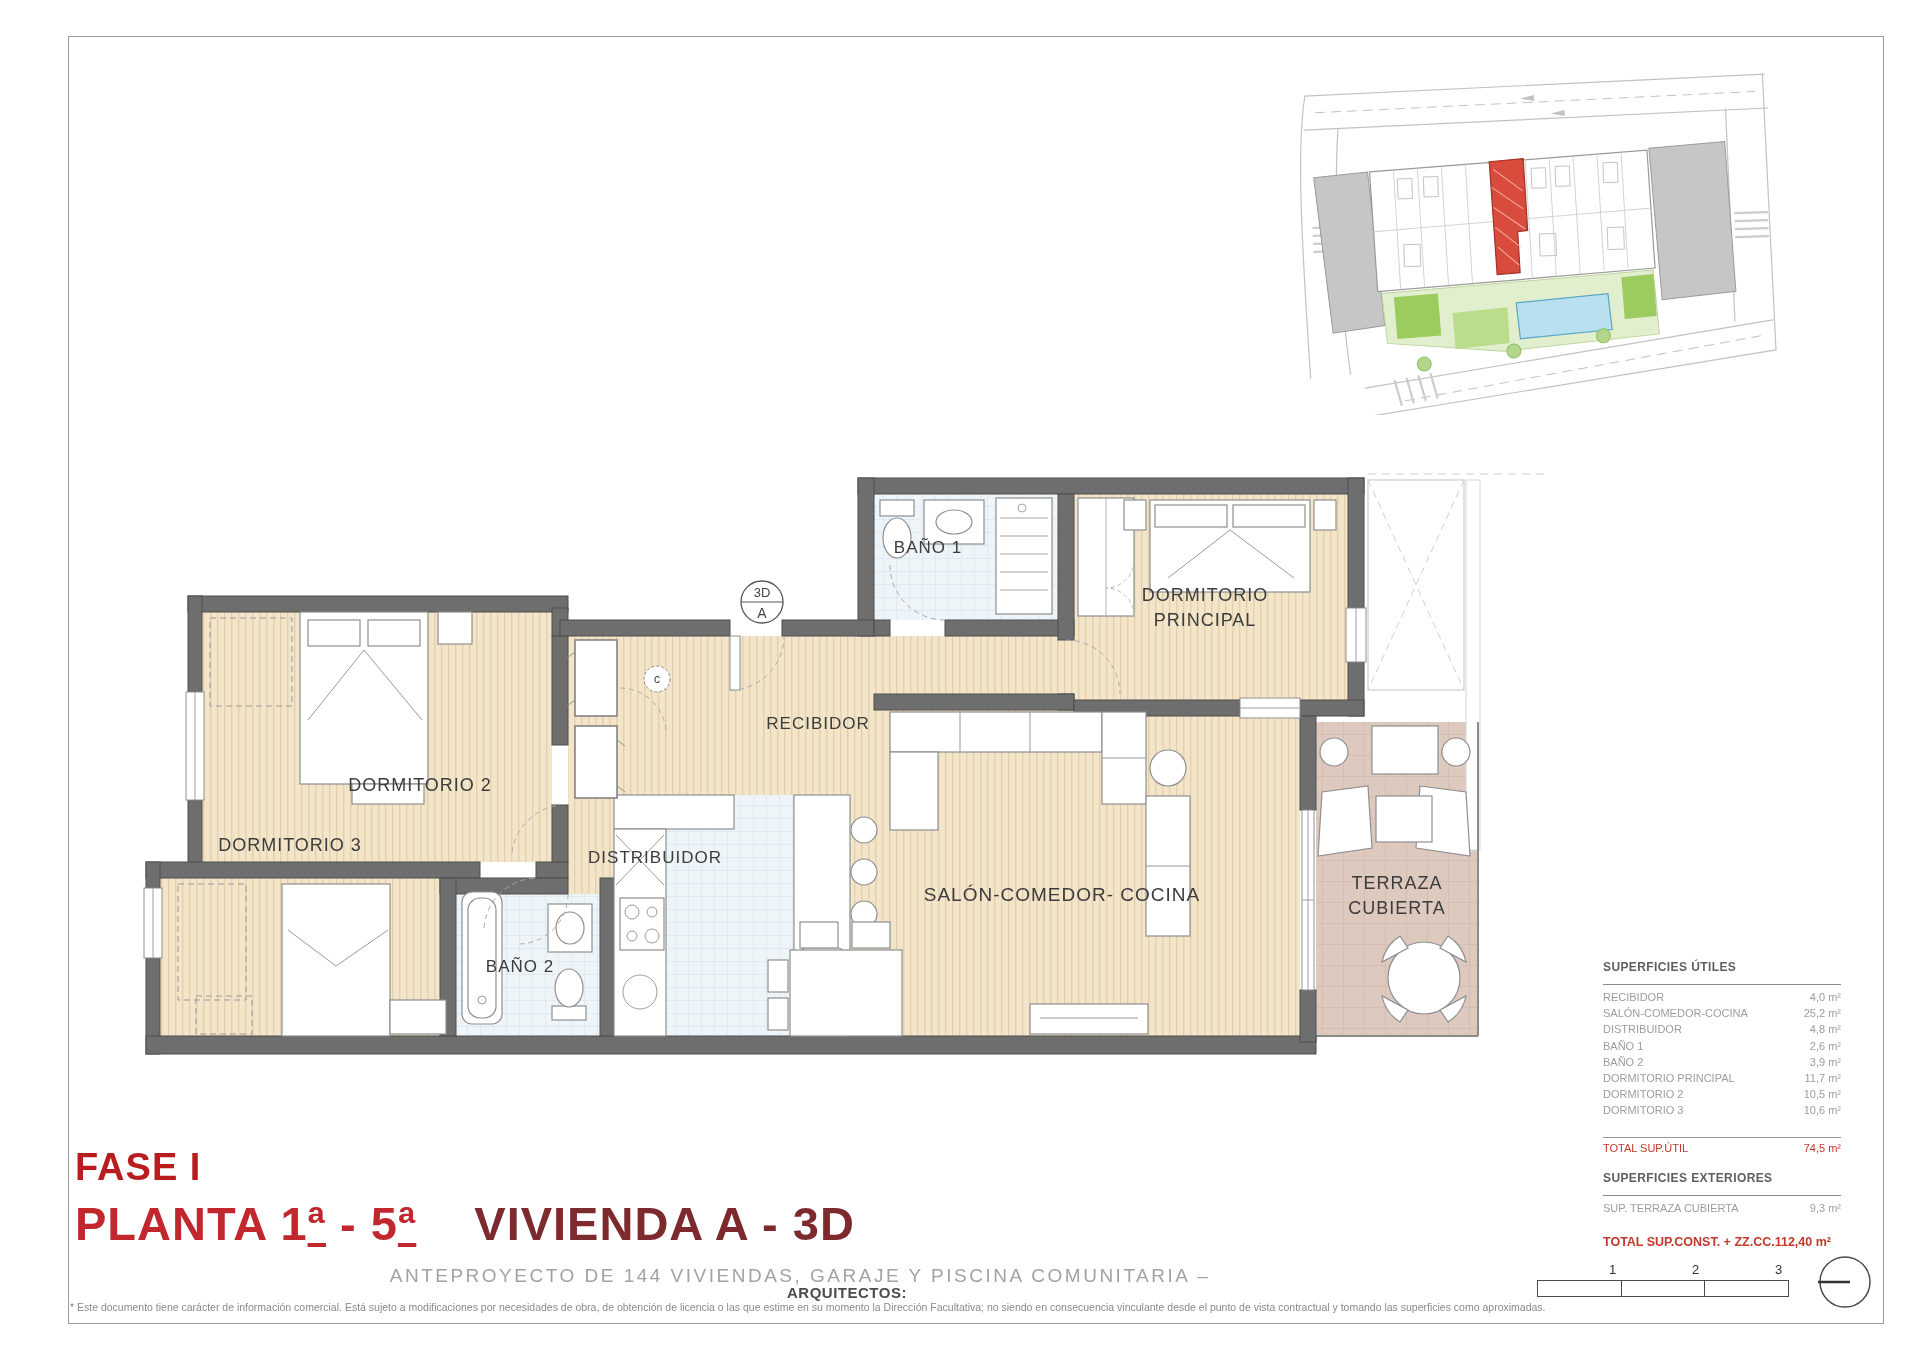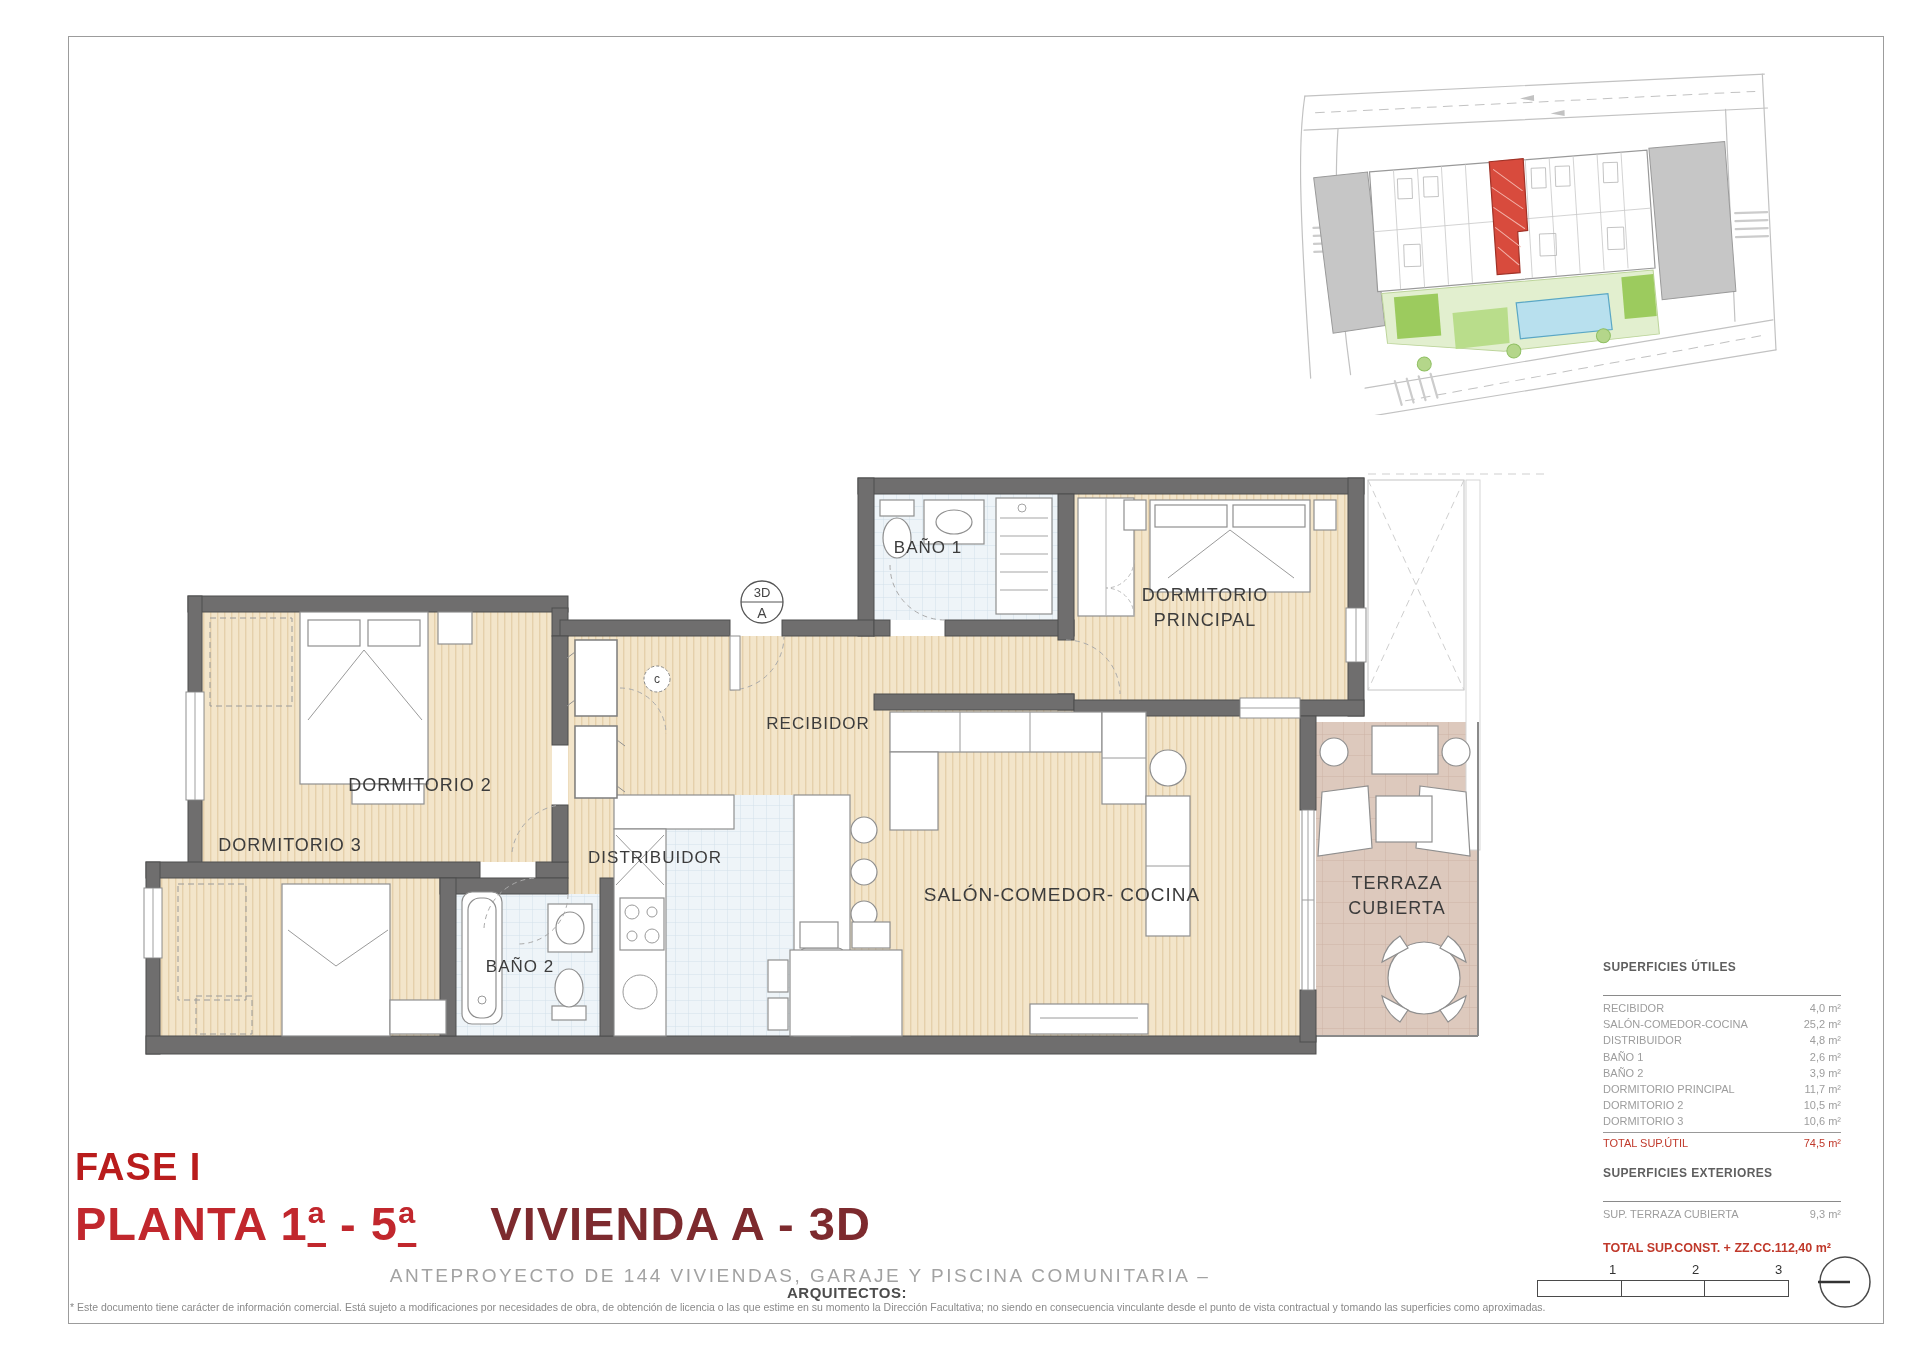--- a/index.html
+++ b/index.html
@@ -21,7 +21,7 @@
   
   .surfaces{position:absolute;left:1603px;top:960px;width:238px;font-size:11px;color:#9d9d9d;}
   .s-head{font-size:12px;font-weight:bold;color:#5f5f5f;letter-spacing:.4px;
-          border-bottom:1.5px solid #8a8a8a;padding-bottom:21px;margin-bottom:4px;}
+          border-bottom:1.5px solid #8a8a8a;padding-bottom:10px;margin-bottom:4px;}
   .s-row{display:flex;justify-content:space-between;line-height:16.2px;}
   .s-total{display:flex;justify-content:space-between;color:#c0392b;border-top:1px solid #999;
            margin-top:2px;padding-top:2px;line-height:16px;gap:36px;}

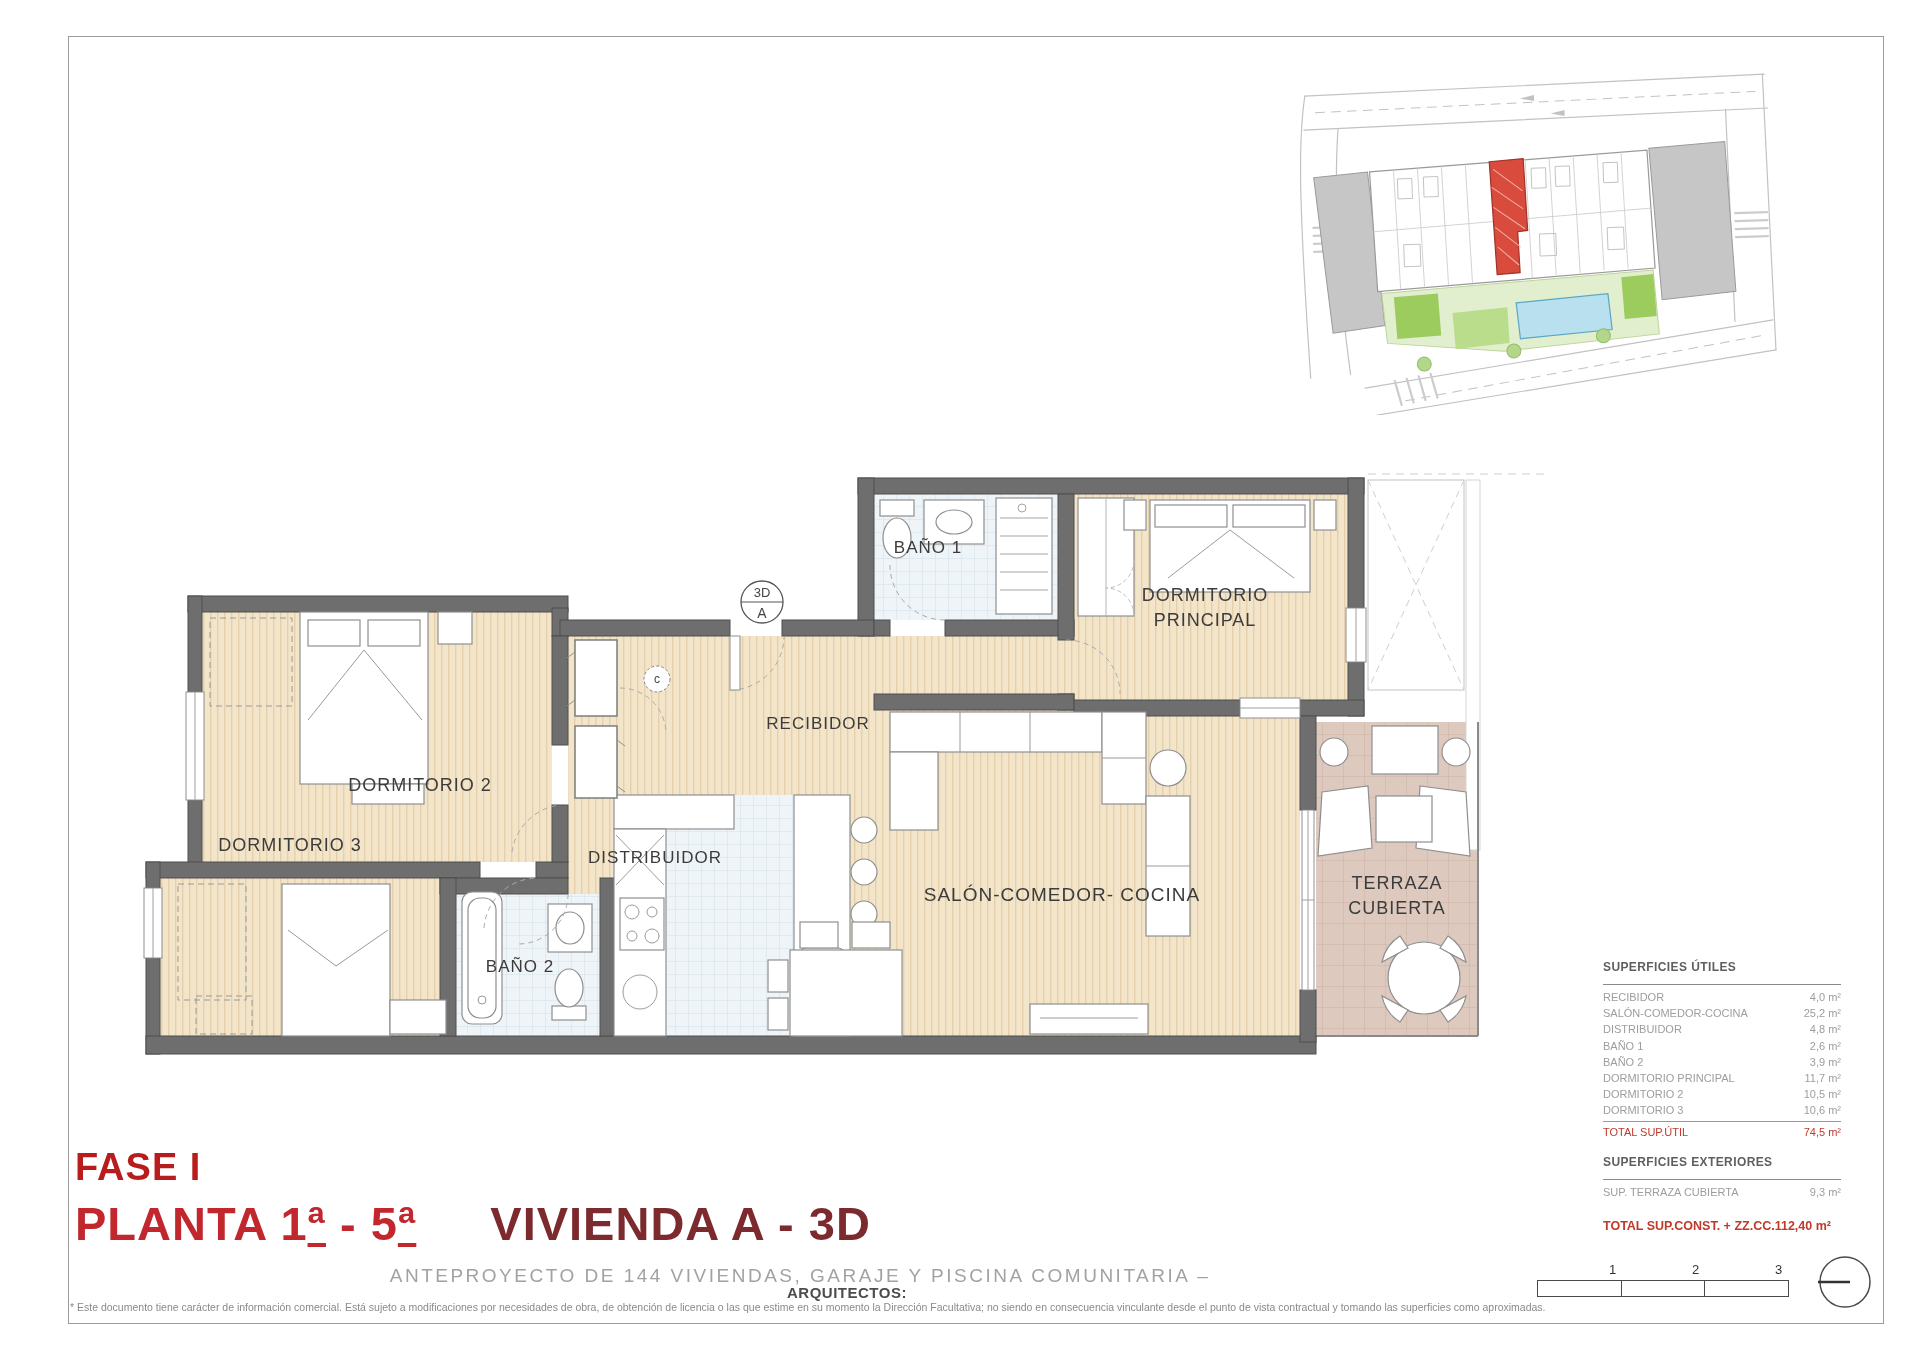--- a/index.html
+++ b/index.html
@@ -24,7 +24,7 @@
           border-bottom:1.5px solid #8a8a8a;padding-bottom:10px;margin-bottom:4px;}
   .s-row{display:flex;justify-content:space-between;line-height:16.2px;}
   .s-total{display:flex;justify-content:space-between;color:#c0392b;border-top:1px solid #999;
-           margin-top:2px;padding-top:2px;line-height:16px;gap:36px;}
+           margin-top:18px;padding-top:2px;line-height:16px;gap:36px;}
   .s-gap{height:15px;}
   .s-grand{display:flex;justify-content:flex-start;color:#c0392b;font-weight:bold;font-size:12.5px;
            margin-top:4px;}

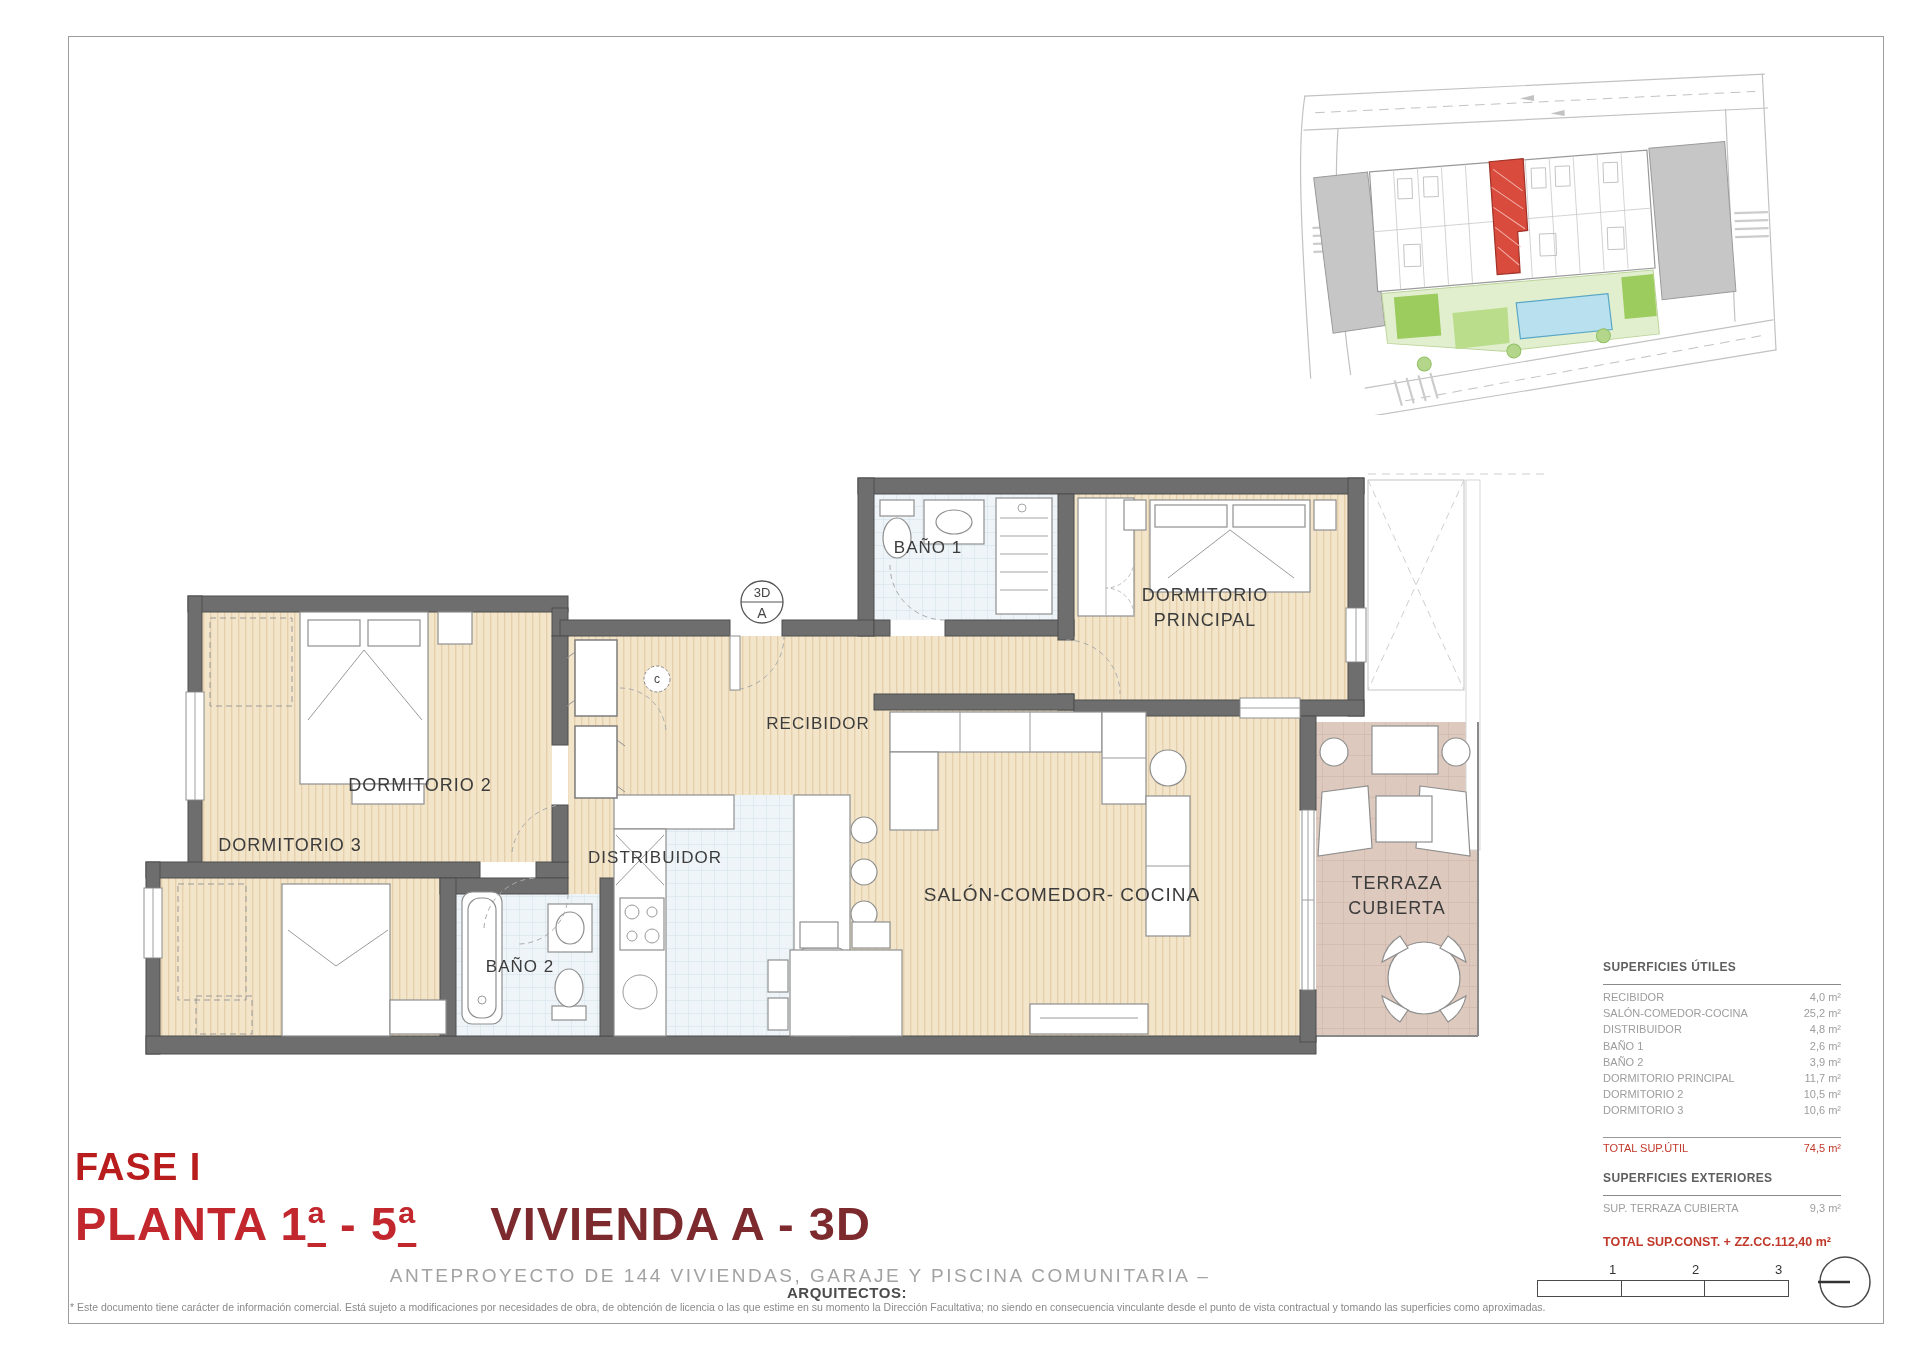--- a/index.html
+++ b/index.html
@@ -13,7 +13,7 @@
   .t-fase{font-size:38px;font-weight:bold;color:#b91c1c;letter-spacing:1px;line-height:1.05;}
   .t-line2{font-size:47px;font-weight:bold;letter-spacing:1px;margin-top:8px;white-space:nowrap;}
   .t-planta{color:#c1272d;}
-  .t-viv{color:#7d2a2e;margin-left:74px;text-align:right;}
+  .t-viv{color:#7d2a2e;margin-left:58px;text-align:right;}
   .ord{text-decoration:underline;}
   .t-sub{margin-top:14px;font-size:19px;color:#a2a2a2;letter-spacing:2.5px;text-align:center;}
   .t-arch{position:absolute;left:712px;top:136px;font-size:15px;font-weight:bold;color:#4c4c4c;letter-spacing:.5px;}

